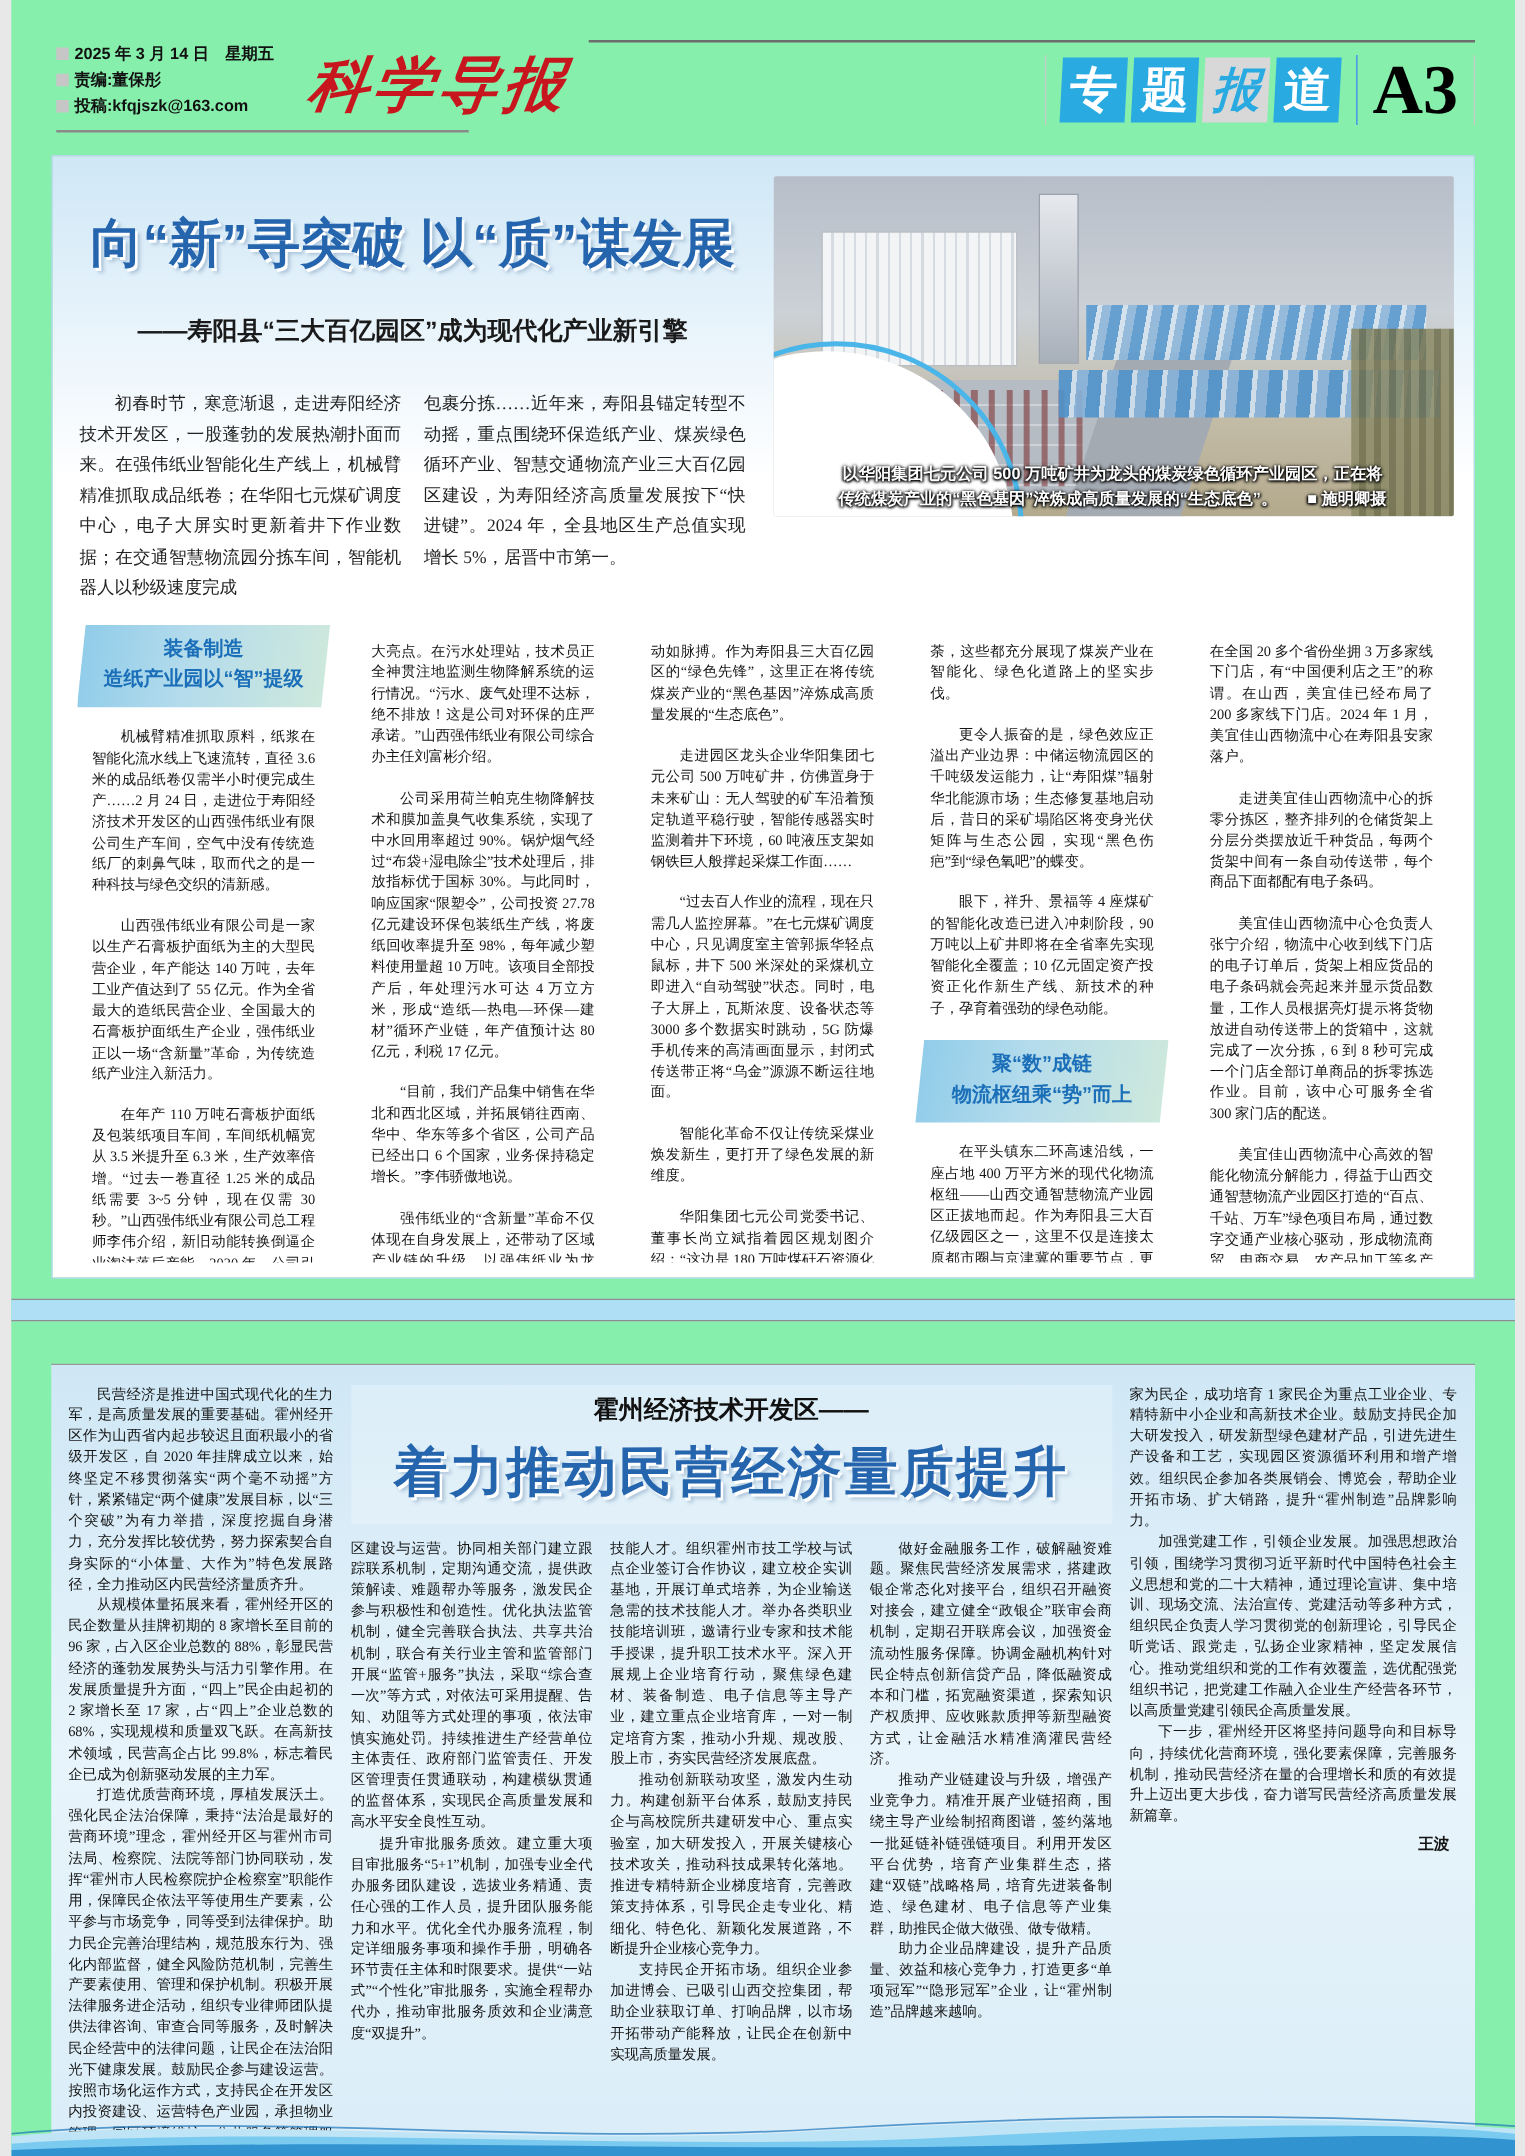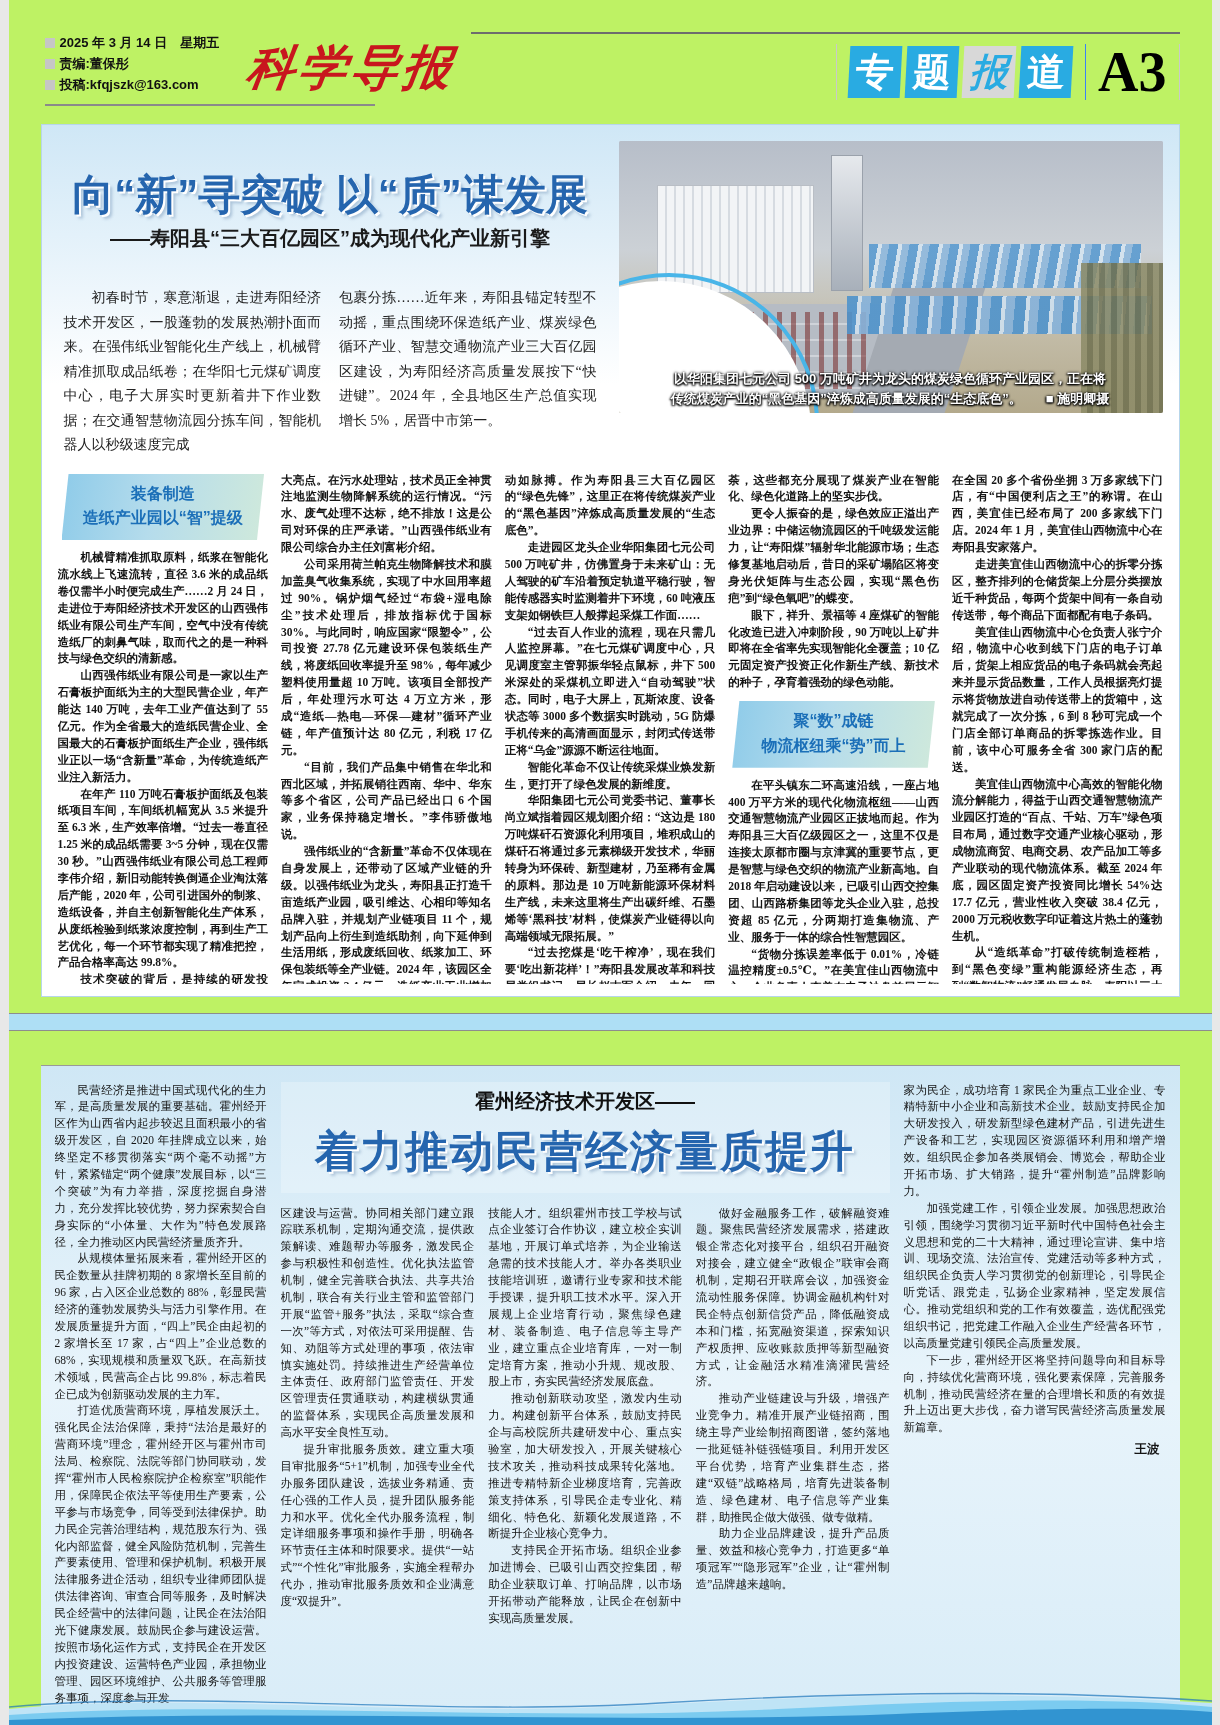--- a/index.html
+++ b/index.html
@@ -4,7 +4,7 @@
 <style>
   * { margin:0; padding:0; box-sizing:border-box; }
   body { background:#e8e8e8; font-family:"Liberation Serif","DejaVu Serif",serif; }
-  .page { position:relative; width:1203px; height:1725px; margin:0 auto; background:#bef264; overflow:hidden; }
+  .page { position:relative; width:1203px; height:1725px; margin:0 auto; background:#86efac; overflow:hidden; }
 
   
   .hdr { position:relative; height:88px; margin:24px 32px 0 32px; }

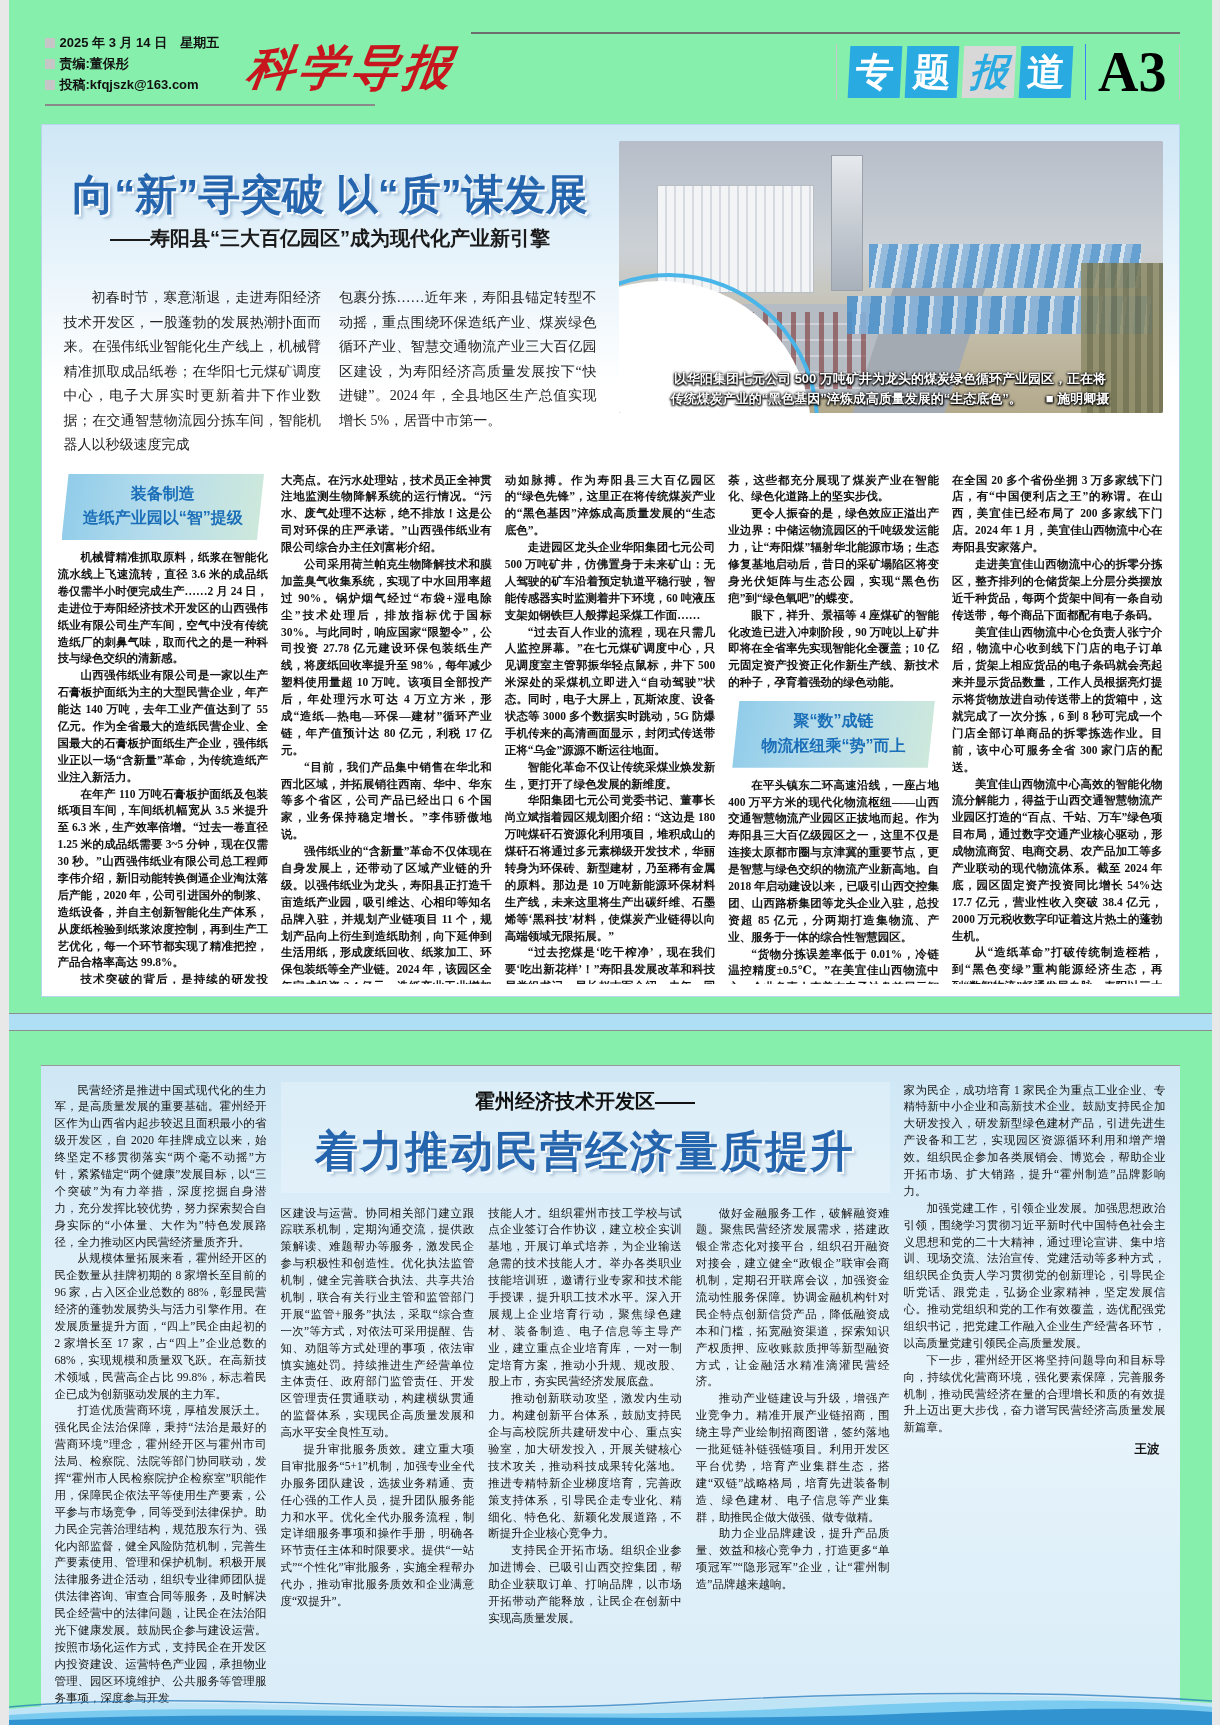--- a/index.html
+++ b/index.html
@@ -23,7 +23,7 @@
   .a1-top { display:flex; gap:16px; }
   .a1-left { flex:0 0 545px; }
   .a1-headline { margin-top:26px; text-align:center; font-family:"Liberation Sans","DejaVu Sans",sans-serif; font-weight:900; color:#2565ae; font-size:42px; letter-spacing:0px; white-space:nowrap; text-shadow:2px 2px 0 #fff, 4px 4px 3px rgba(110,145,180,.45); }
-  .a1-sub { margin-top:2px; text-align:center; font-family:"Liberation Sans","DejaVu Sans",sans-serif; font-weight:bold; font-size:20px; color:#1a1a1a; }
+  .a1-sub { margin-top:28px; text-align:center; font-family:"Liberation Sans","DejaVu Sans",sans-serif; font-weight:bold; font-size:20px; color:#1a1a1a; }
   .a1-intro { display:flex; gap:18px; margin-top:34px; padding:0 6px; }
   .a1-intro p { flex:1; font-size:14px; line-height:1.75; text-align:justify; text-indent:2em; color:#222; }
   .a1-intro p.cont { text-indent:0; }

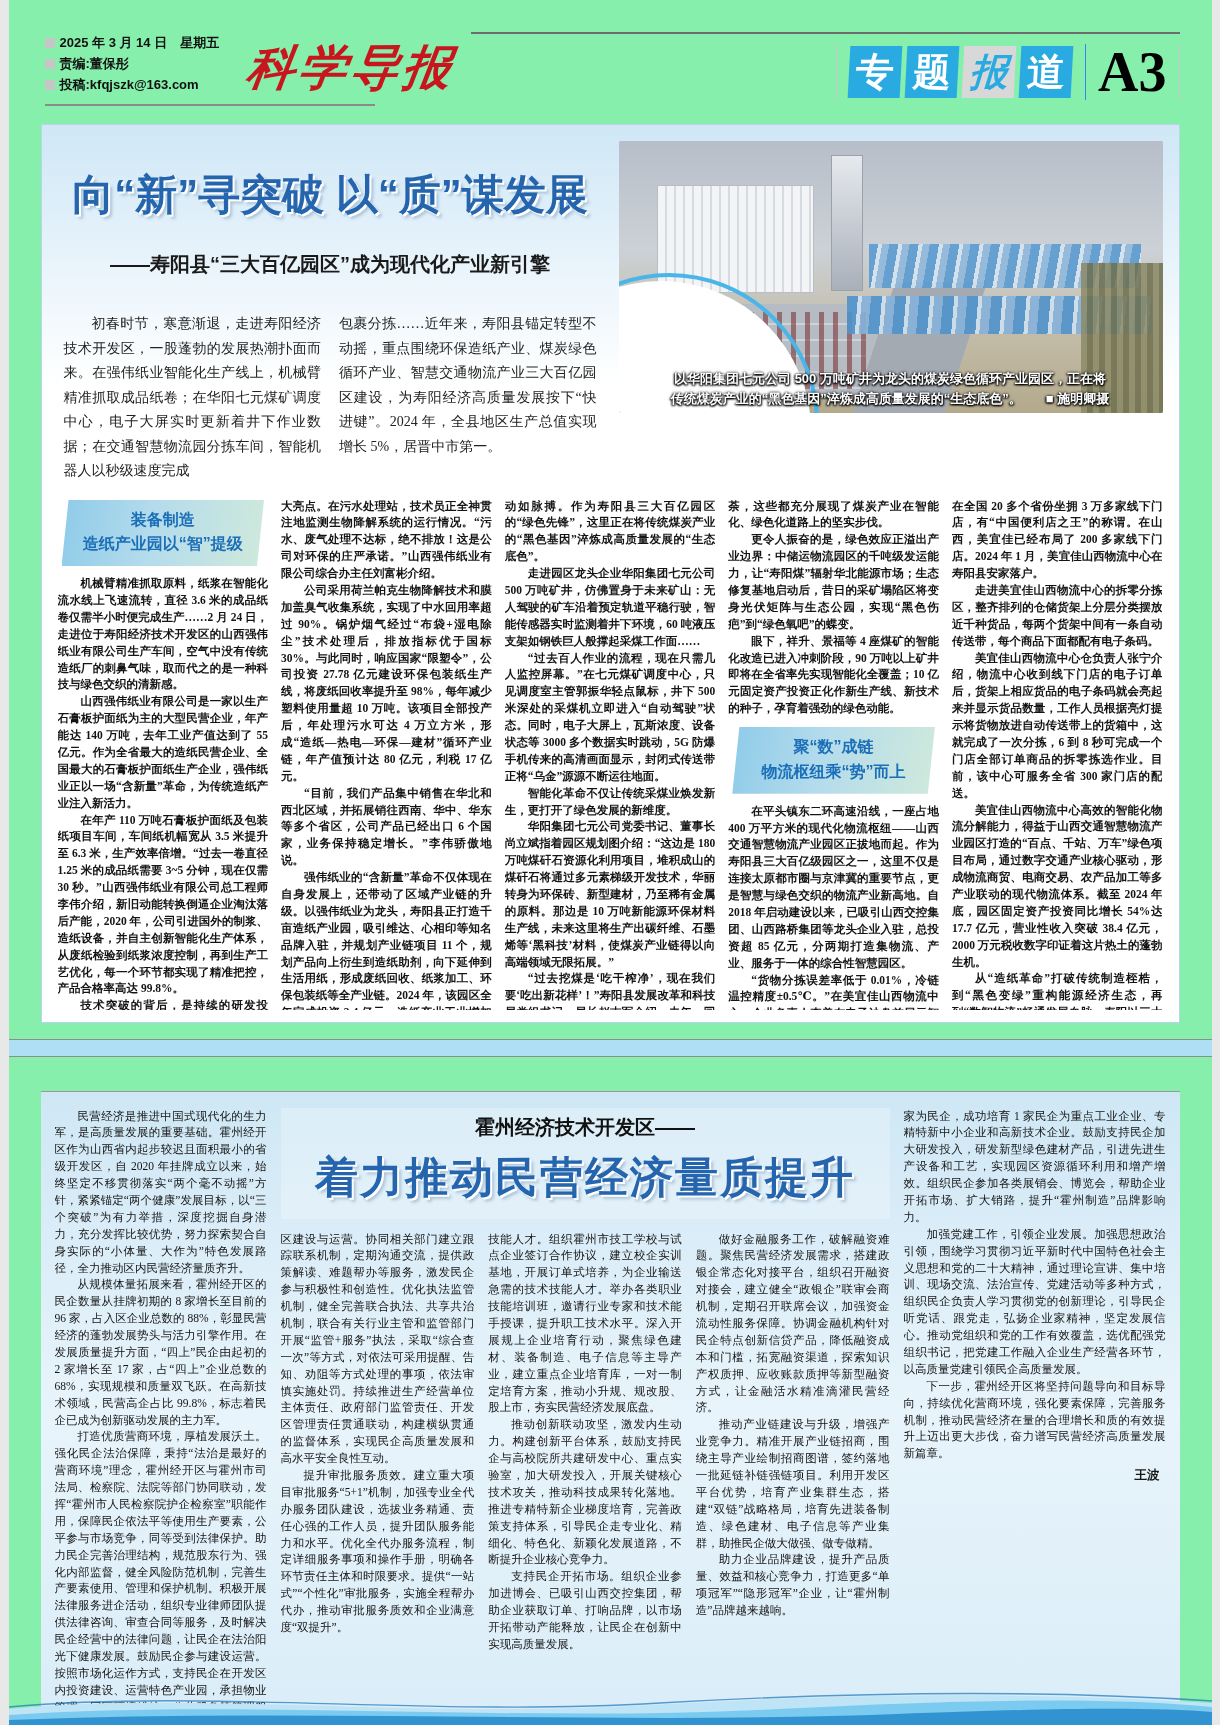--- a/index.html
+++ b/index.html
@@ -46,7 +46,7 @@
   
   .a1-body { display:flex; gap:13px; margin-top:14px; height:512px; overflow:hidden; }
   .col { flex:1; font-size:11.5px; line-height:1.47; text-align:justify; color:#141414; overflow:hidden; }
-  .col p { text-indent:2em; margin:0;font-weight:bold; }
+  .col p { text-indent:2em; margin:16px; }
   .col p.cont { text-indent:0; }
   .subhead { margin:2px 4px 9px 4px; background:linear-gradient(100deg,#8ecbe9 0%,#b5dcec 45%,#cfe9db 100%); clip-path:polygon(3.5% 0,100% 0,96.5% 100%,0 100%); color:#1b6fb8; font-family:"Liberation Sans","DejaVu Sans",sans-serif; font-weight:bold; font-size:16px; text-align:center; padding:8px 4px 9px 4px; line-height:1.55; }
   .subhead span { display:block; }

